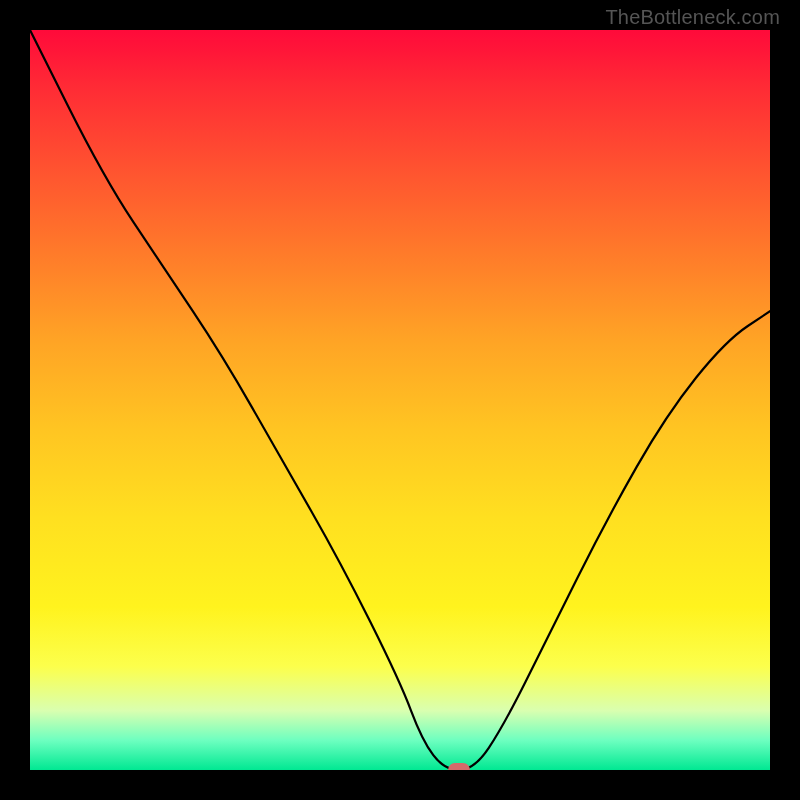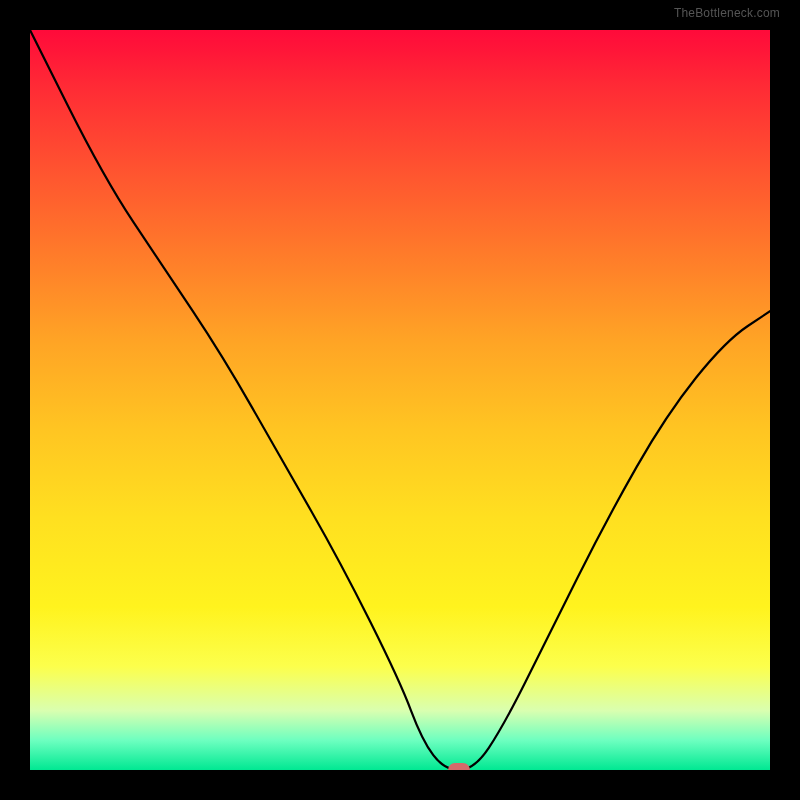--- a/index.html
+++ b/index.html
@@ -16,7 +16,7 @@
     top: 6px;
     right: 20px;
     color: #555;
-    font-size: 12px;
+    font-size: 20px;
     font-weight: normal;
     letter-spacing: 0.2px;
     z-index: 10;

